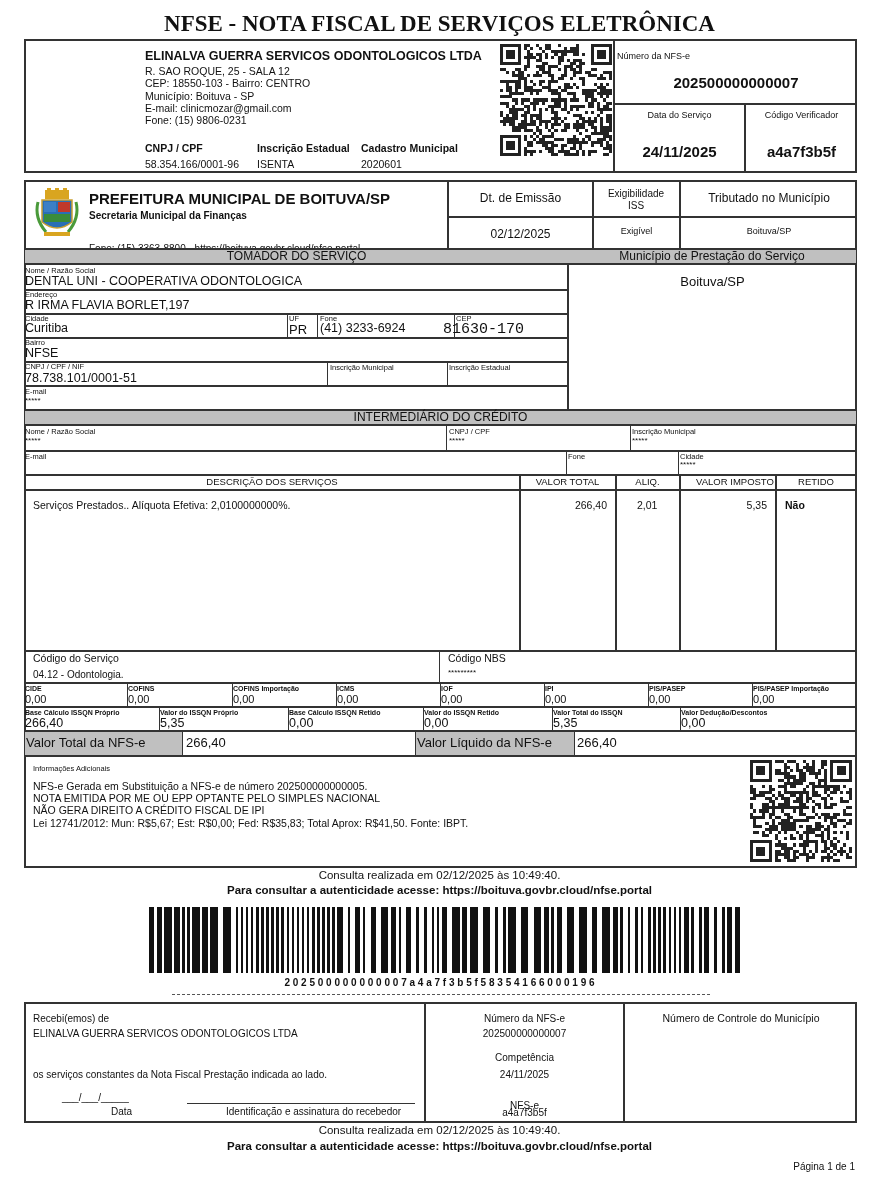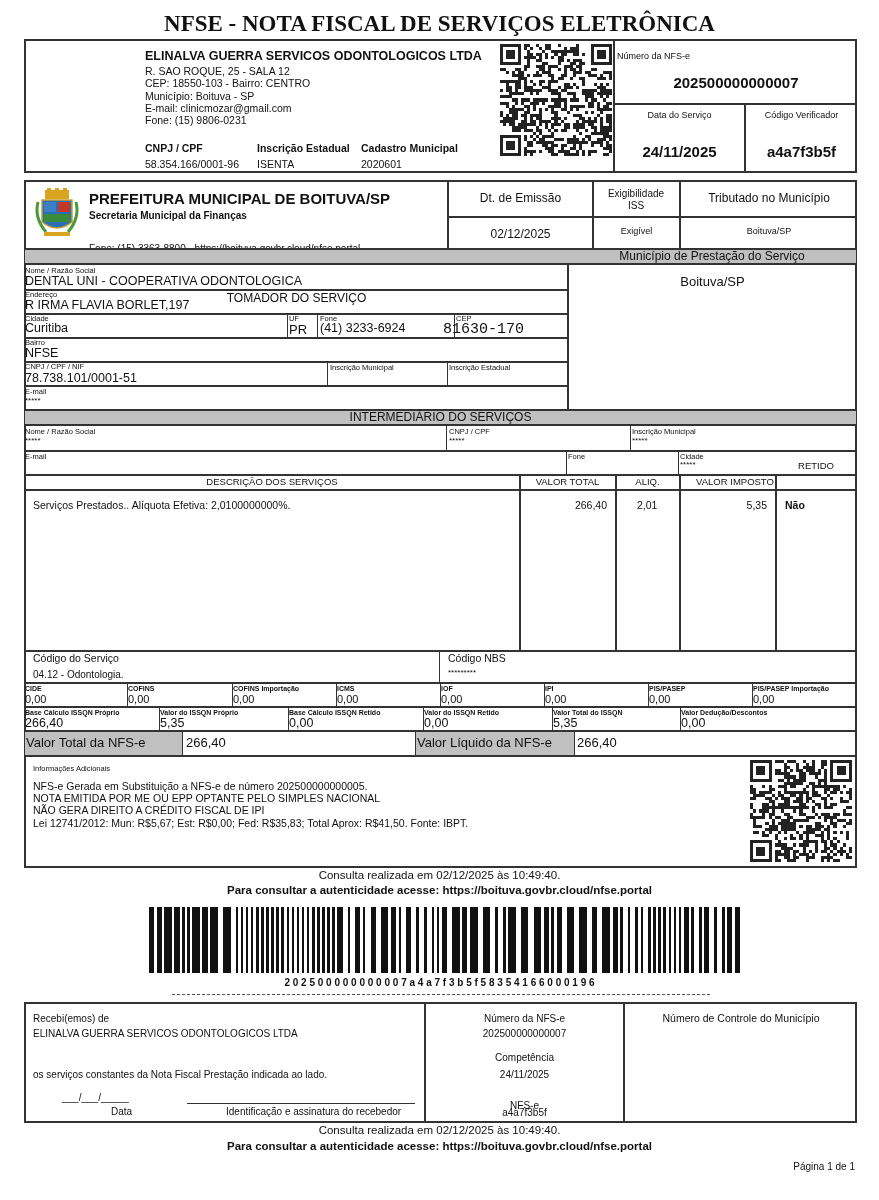--- a/index.html
+++ b/index.html
@@ -1457,7 +1457,7 @@
 <div class="t c" style="left:681px;width:176px;top:227px;font-size:9px;">Boituva/SP</div>
 
 <div class="abs gray" style="left:25px;top:248px;width:831px;height:17px;border-top:2px solid #333;border-bottom:2px solid #333;"></div>
-<div class="t c" style="left:25px;width:543px;top:250px;font-size:12px;margin-top:42px;">TOMADOR DO SERVIÇO</div>
+<div class="t c" style="left:25px;width:543px;top:250px;font-size:12px;">TOMADOR DO SERVIÇO</div>
 <div class="t c" style="left:568px;width:288px;top:250px;font-size:12px;">Município de Prestação do Serviço</div>
 
 <div class="ln" style="left:567px;top:265px;width:2px;height:145px;"></div>

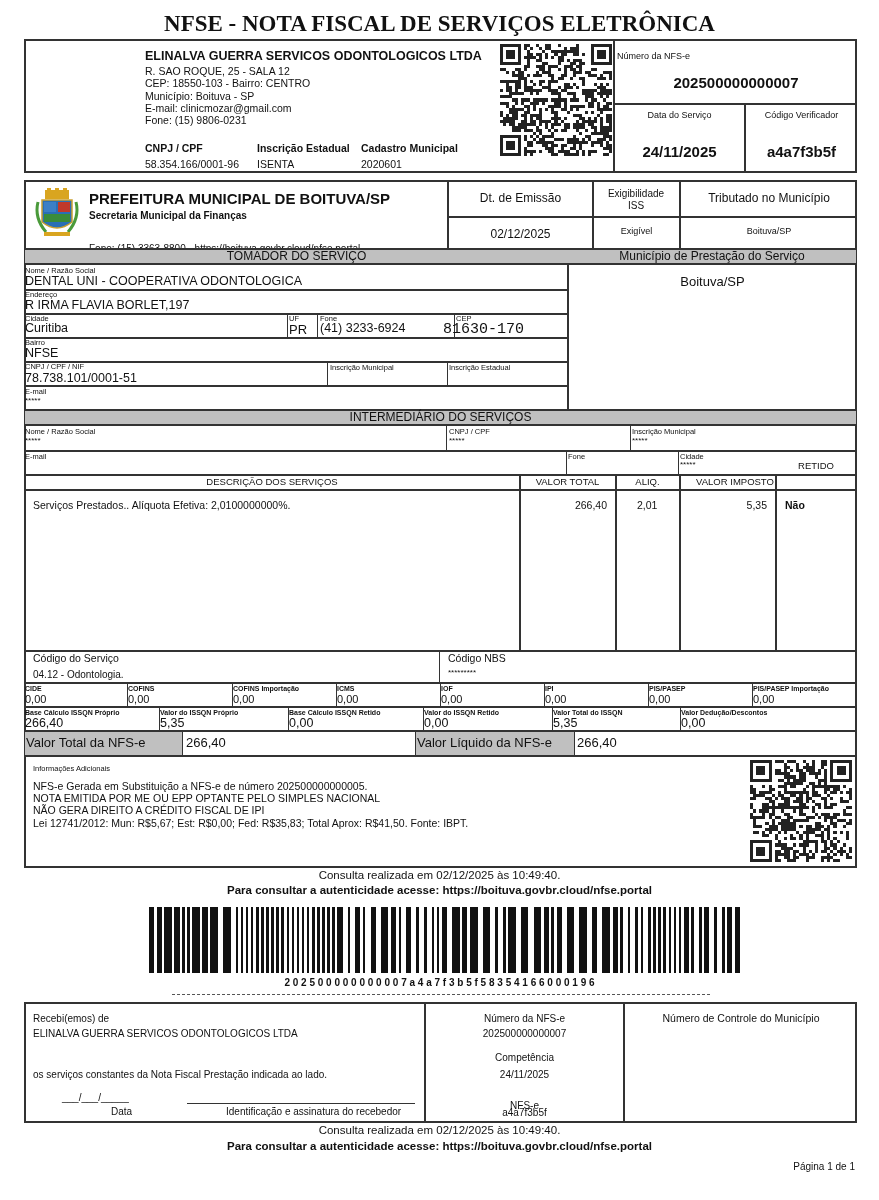--- a/index.html
+++ b/index.html
@@ -1500,7 +1500,7 @@
 <div class="t" style="left:25px;top:397px;font-size:8px;">*****</div>
 
 <div class="abs gray" style="left:25px;top:409px;width:831px;height:17px;border-top:2px solid #333;border-bottom:2px solid #333;"></div>
-<div class="t c" style="left:25px;width:831px;top:411px;font-size:12px;">INTERMEDIÁRIO DO SERVIÇOS</div>
+<div class="t c" style="left:25px;width:831px;top:411px;font-size:12px;">INTERMEDIÁRIO DO CRÉDITO</div>
 
 <div class="t lbl" style="left:25px;top:428px;">Nome / Razão Social</div>
 <div class="t" style="left:25px;top:437px;font-size:8px;">*****</div>

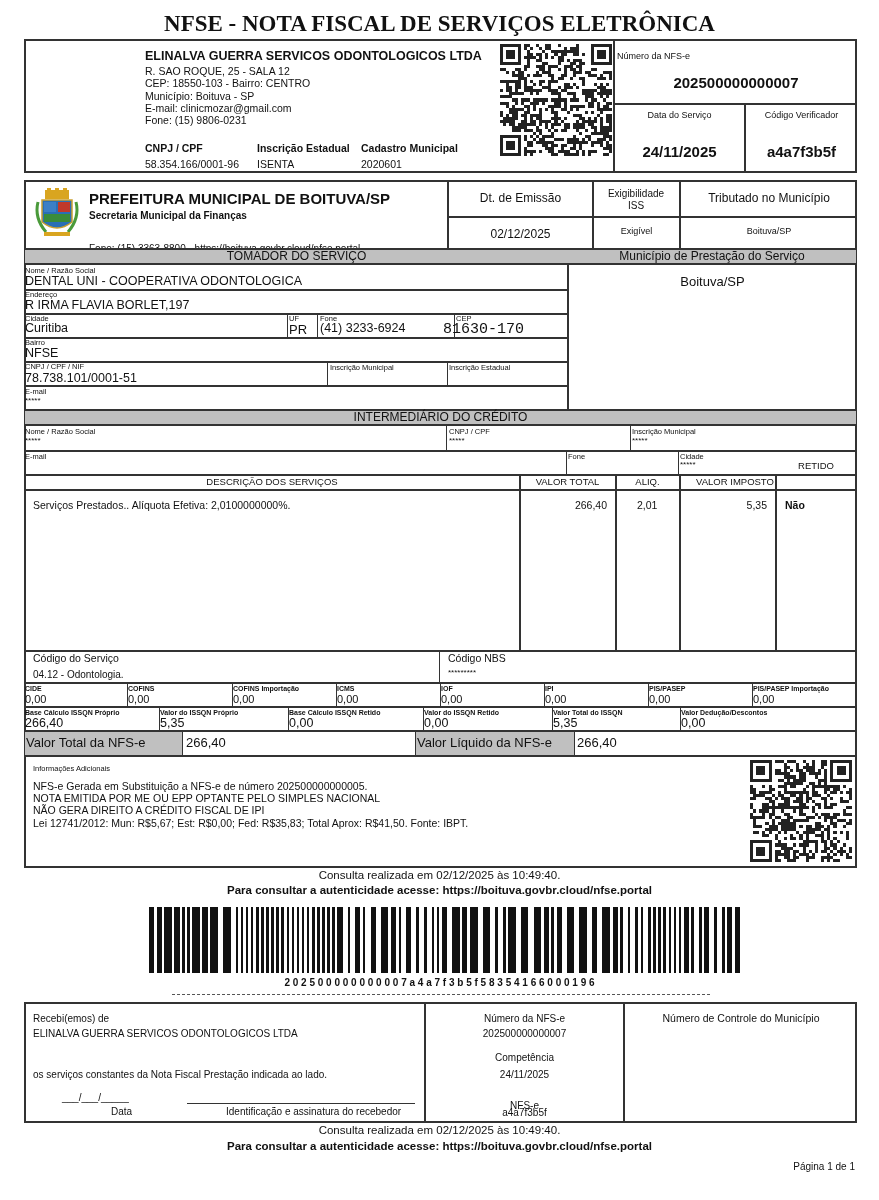--- a/index.html
+++ b/index.html
@@ -1524,7 +1524,7 @@
 <div class="t c" style="left:520px;width:95px;top:477px;font-size:9.5px;">VALOR TOTAL</div>
 <div class="t c" style="left:616px;width:63px;top:477px;font-size:9.5px;">ALIQ.</div>
 <div class="t c" style="left:680px;width:110px;top:477px;font-size:9.5px;">VALOR IMPOSTO</div>
-<div class="t c" style="left:776px;width:80px;top:461px;font-size:9.5px;">RETIDO</div>
+<div class="t c" style="left:776px;width:80px;top:477px;font-size:9.5px;">RETIDO</div>
 <div class="ln" style="left:25px;top:489px;width:831px;height:2px;"></div>
 <div class="ln" style="left:519px;top:475px;width:2px;height:176px;"></div>
 <div class="ln" style="left:615px;top:475px;width:2px;height:176px;"></div>

